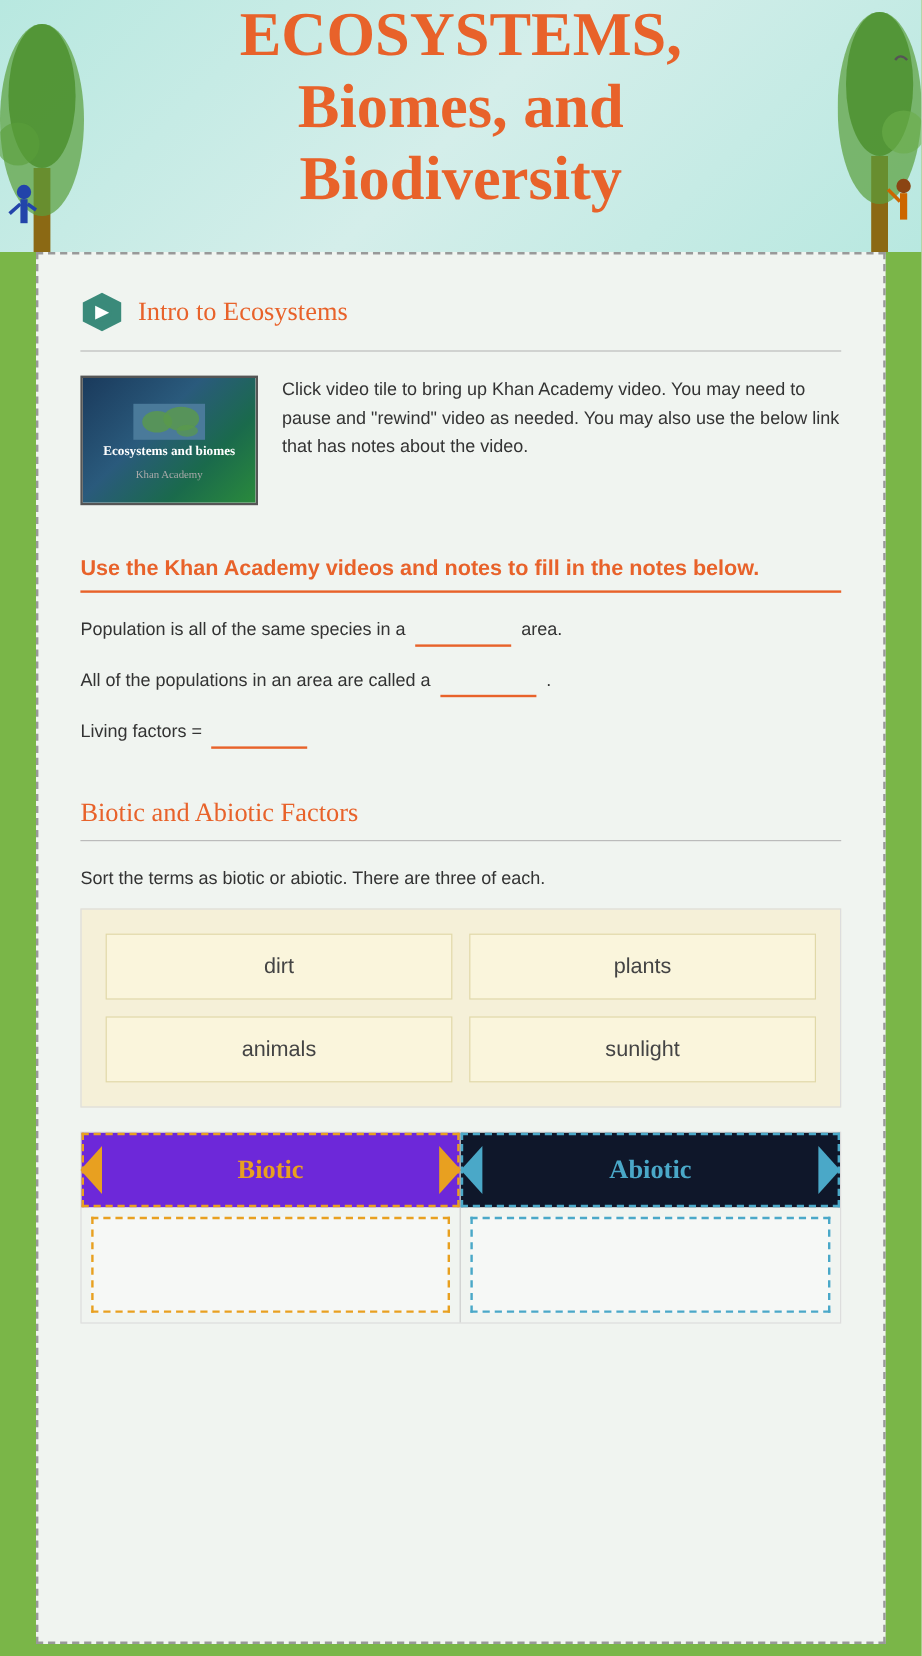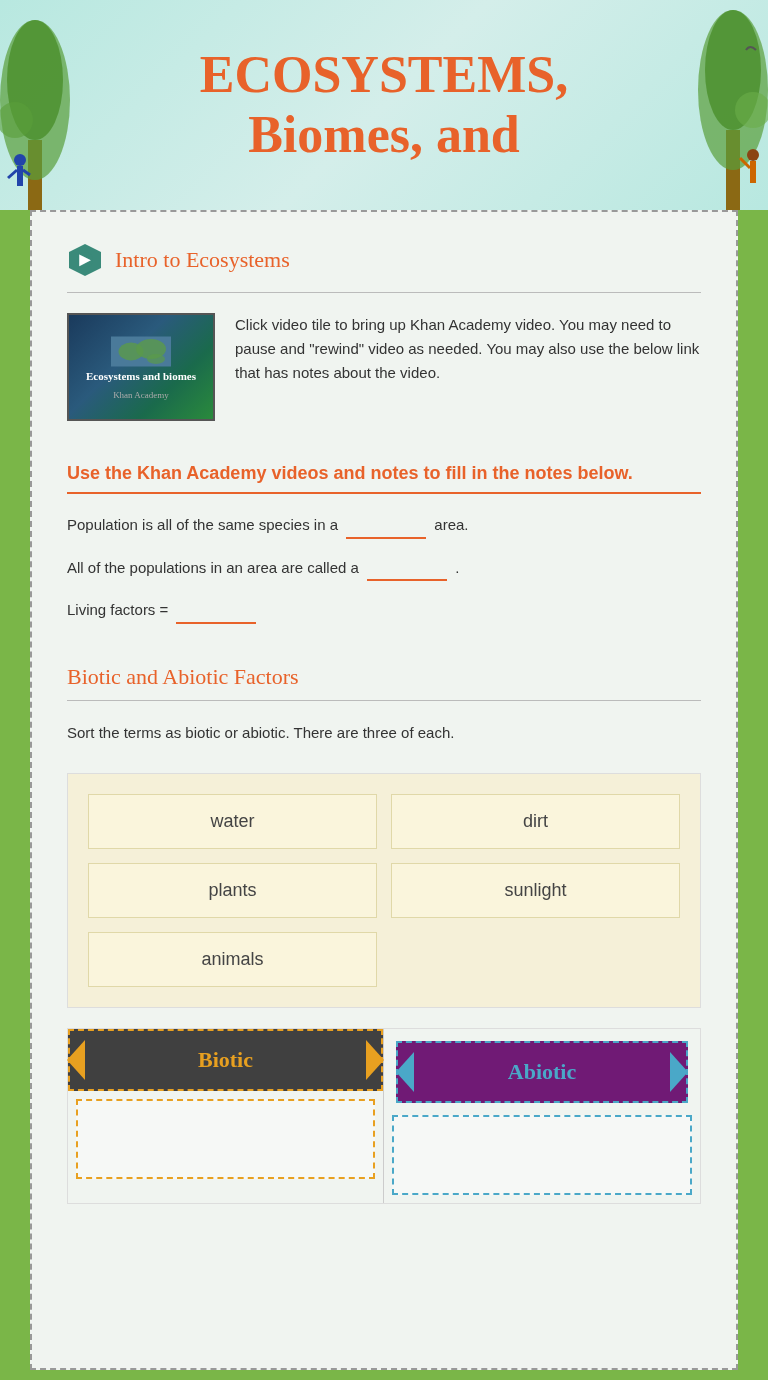--- a/index.html
+++ b/index.html
@@ -19,7 +19,7 @@
       height: 210px;
       position: relative;
       display: flex;
-      align-items: center;
+      align-items: flex-start;
       justify-content: center;
       overflow: hidden;
     }

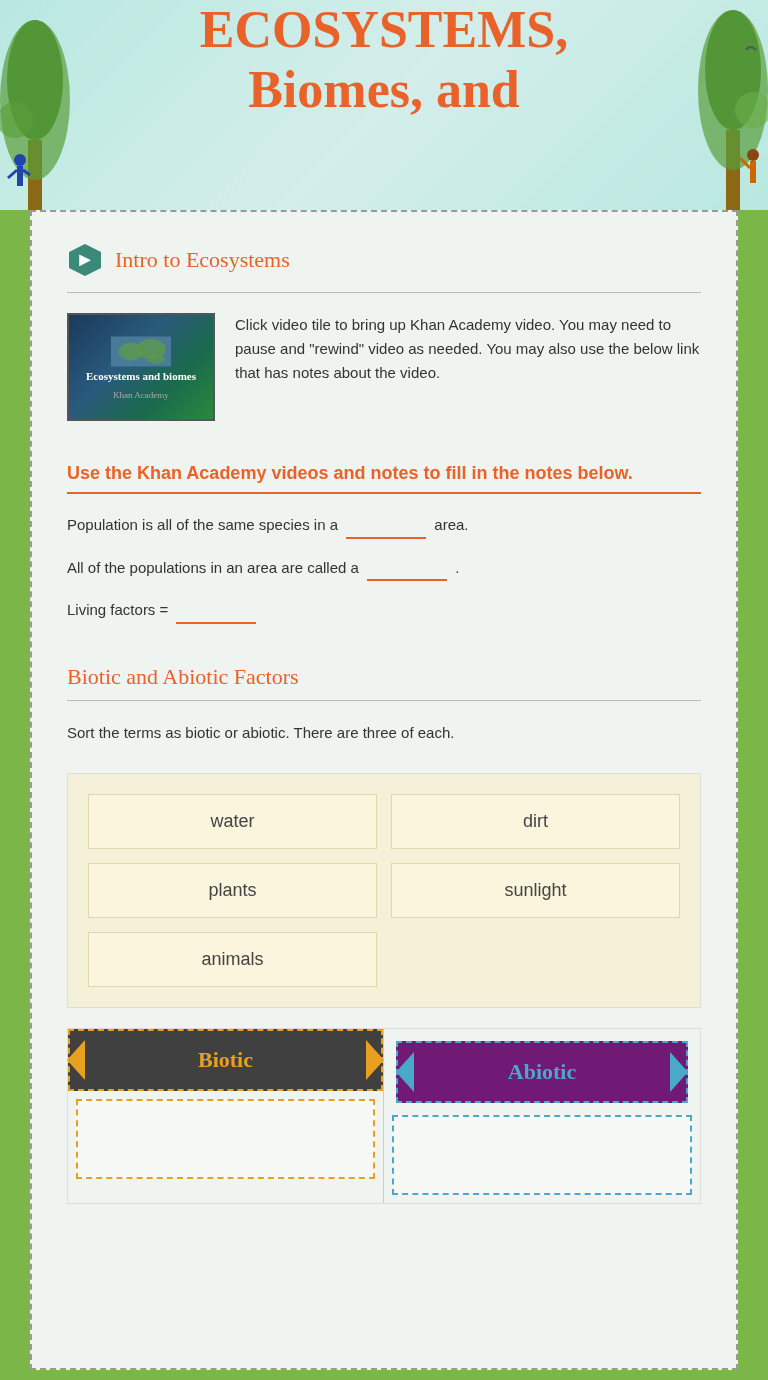--- a/index.html
+++ b/index.html
@@ -332,6 +332,7 @@
     <div class="hero-title">
       <span>ECOSYSTEMS,</span><br>
       <span>Biomes, and</span><br>
+      <span>Biodiversity</span>
     </div>
   </div>
 

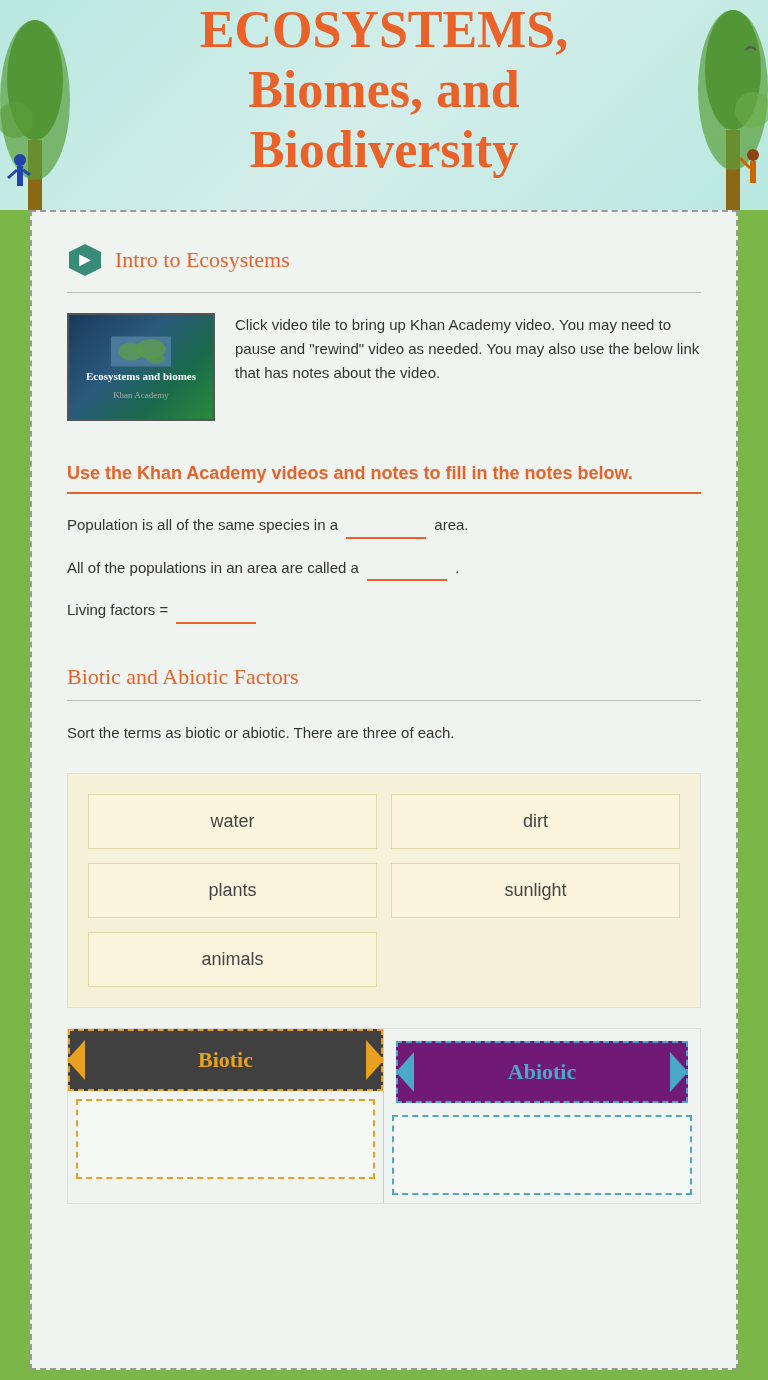--- a/index.html
+++ b/index.html
@@ -176,7 +176,7 @@
     .sort-instruction {
       font-size: 15px;
       color: #333;
-      margin-bottom: 32px;
+      margin-bottom: 16px;
       font-family: 'Arial', sans-serif;
     }
 

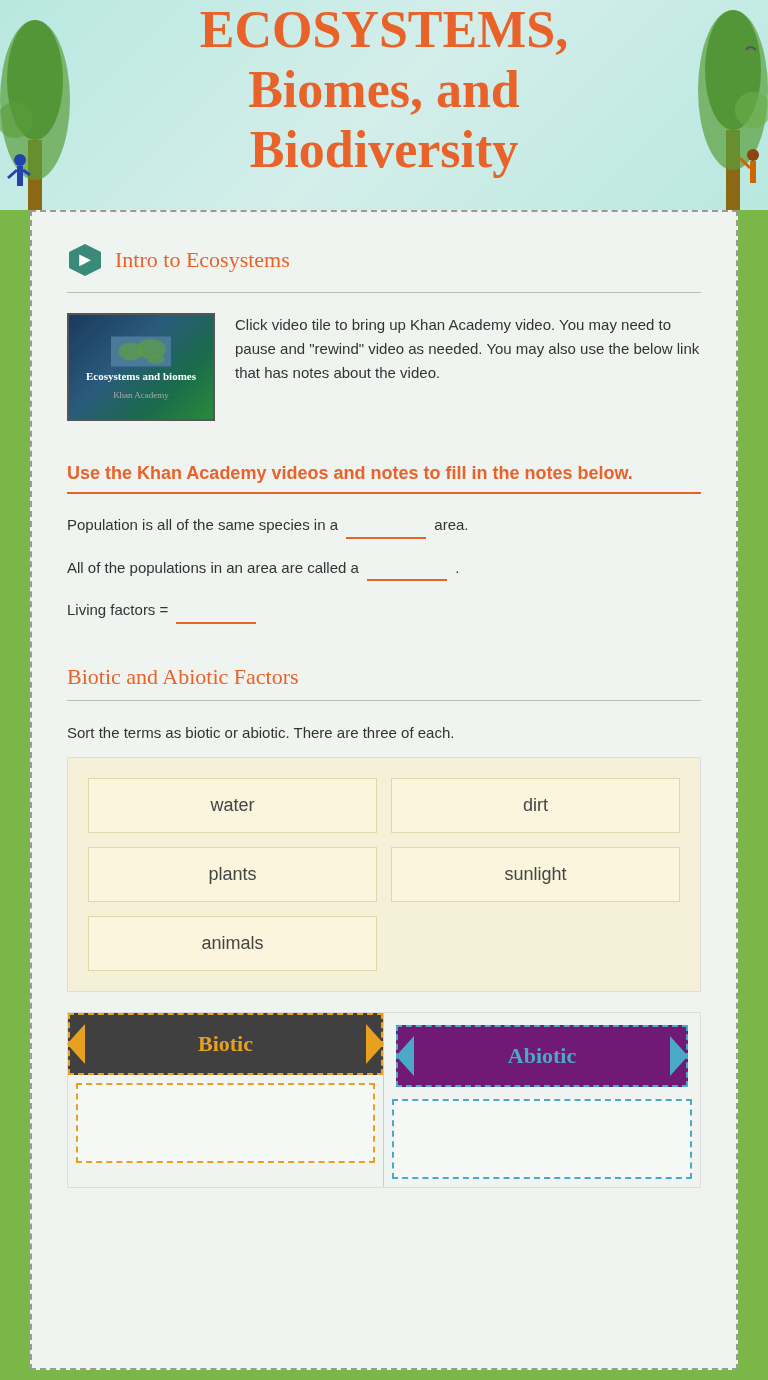--- a/index.html
+++ b/index.html
@@ -404,7 +404,6 @@
   <div class="sort-instruction">Sort the terms as biotic or abiotic. There are three of each.</div>
 
   <div class="terms-grid">
-    <div class="term-cell">water</div>
     <div class="term-cell">dirt</div>
     <div class="term-cell">plants</div>
     <div class="term-cell">sunlight</div>

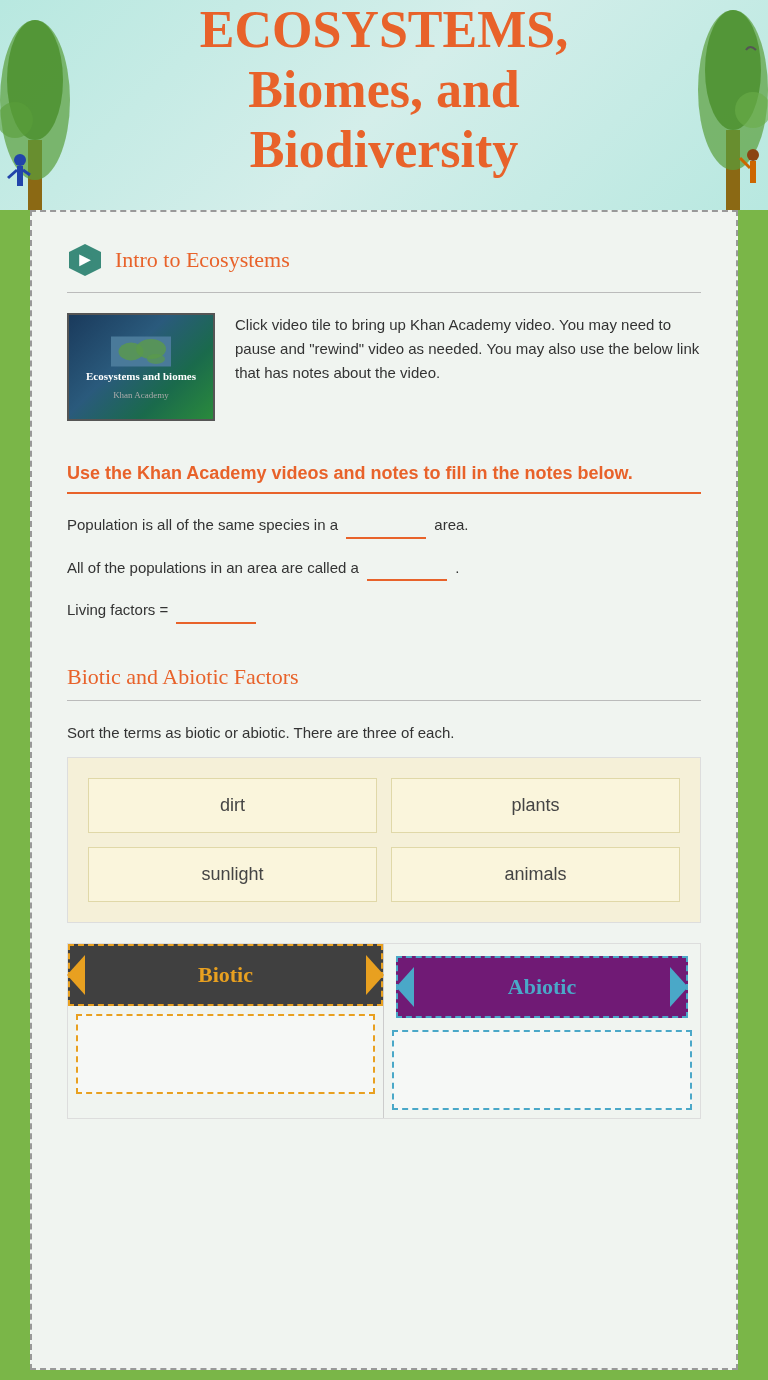--- a/index.html
+++ b/index.html
@@ -406,8 +406,8 @@
   <div class="terms-grid">
     <div class="term-cell">dirt</div>
     <div class="term-cell">plants</div>
+    <div class="term-cell">animals</div>
     <div class="term-cell">sunlight</div>
-    <div class="term-cell">animals</div>
   </div>
 
   <div class="sort-columns">

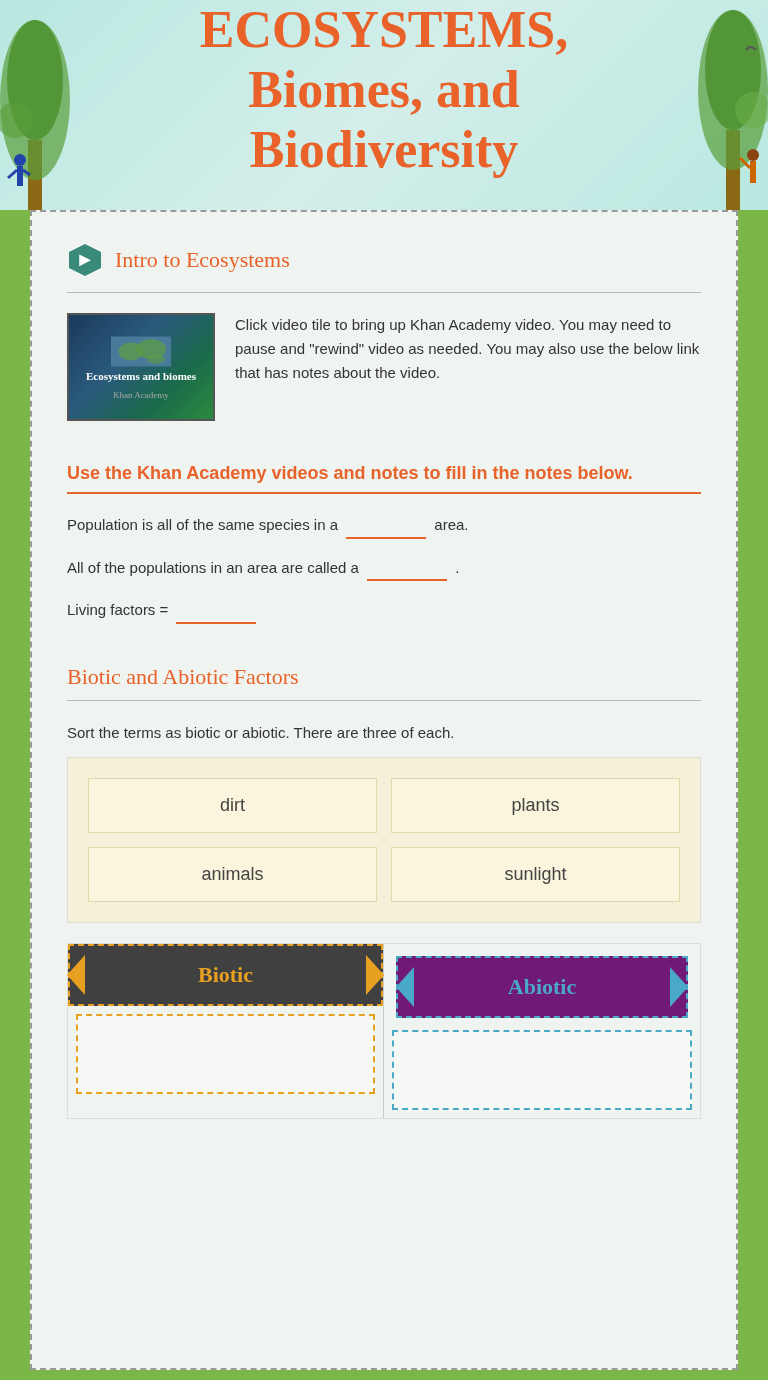--- a/index.html
+++ b/index.html
@@ -221,7 +221,7 @@
     }
 
     .sort-col-header-biotic {
-      background: #404040;
+      background: #6d28d9;
       border: 2px dashed #e8a020;
       padding: 10px 15px;
       text-align: center;

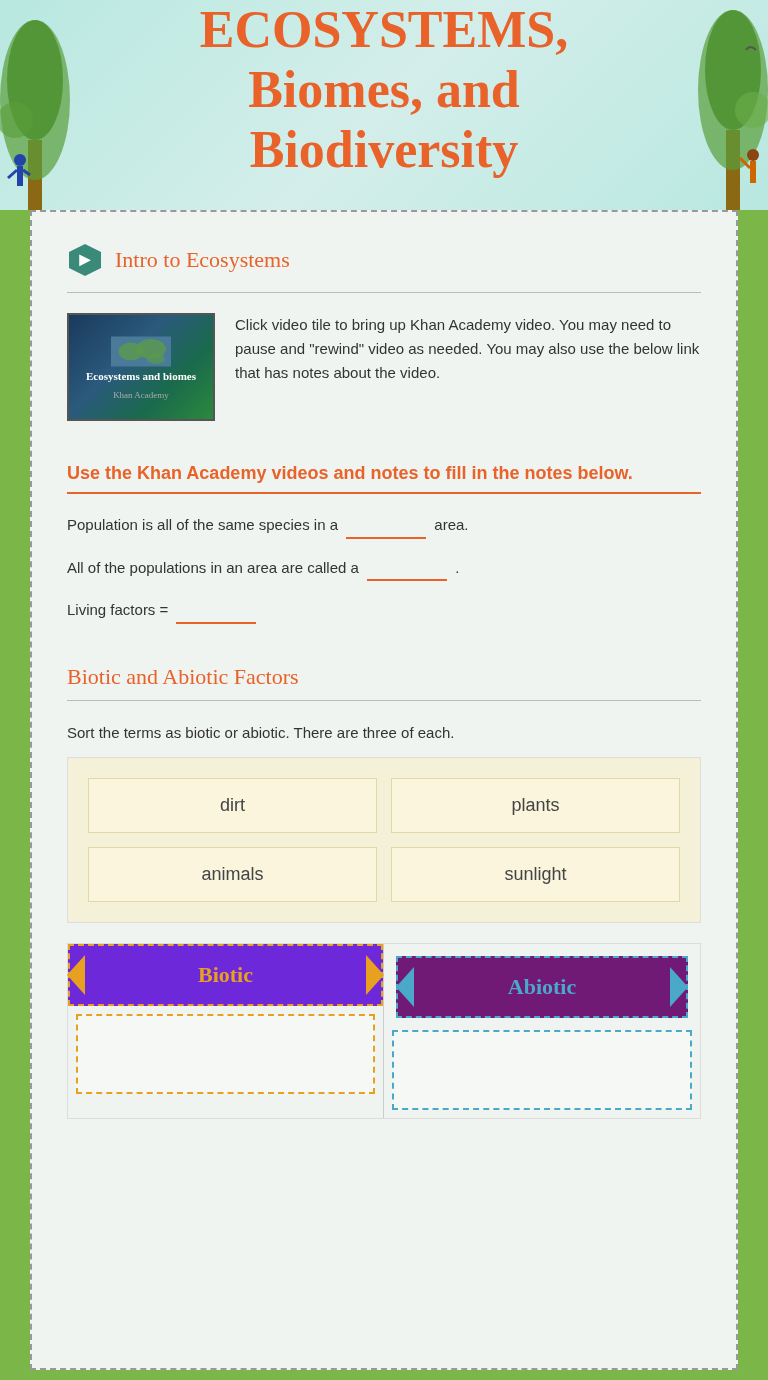--- a/index.html
+++ b/index.html
@@ -230,12 +230,12 @@
     }
 
     .sort-col-header-abiotic {
-      background: #701a75;
+      background: #0f172a;
       border: 2px dashed #4aa8c8;
       padding: 10px 16px;
       text-align: right;
       position: relative;
-      margin: 12px;
+      margin: 0;
     }
 
     .banner-biotic {

